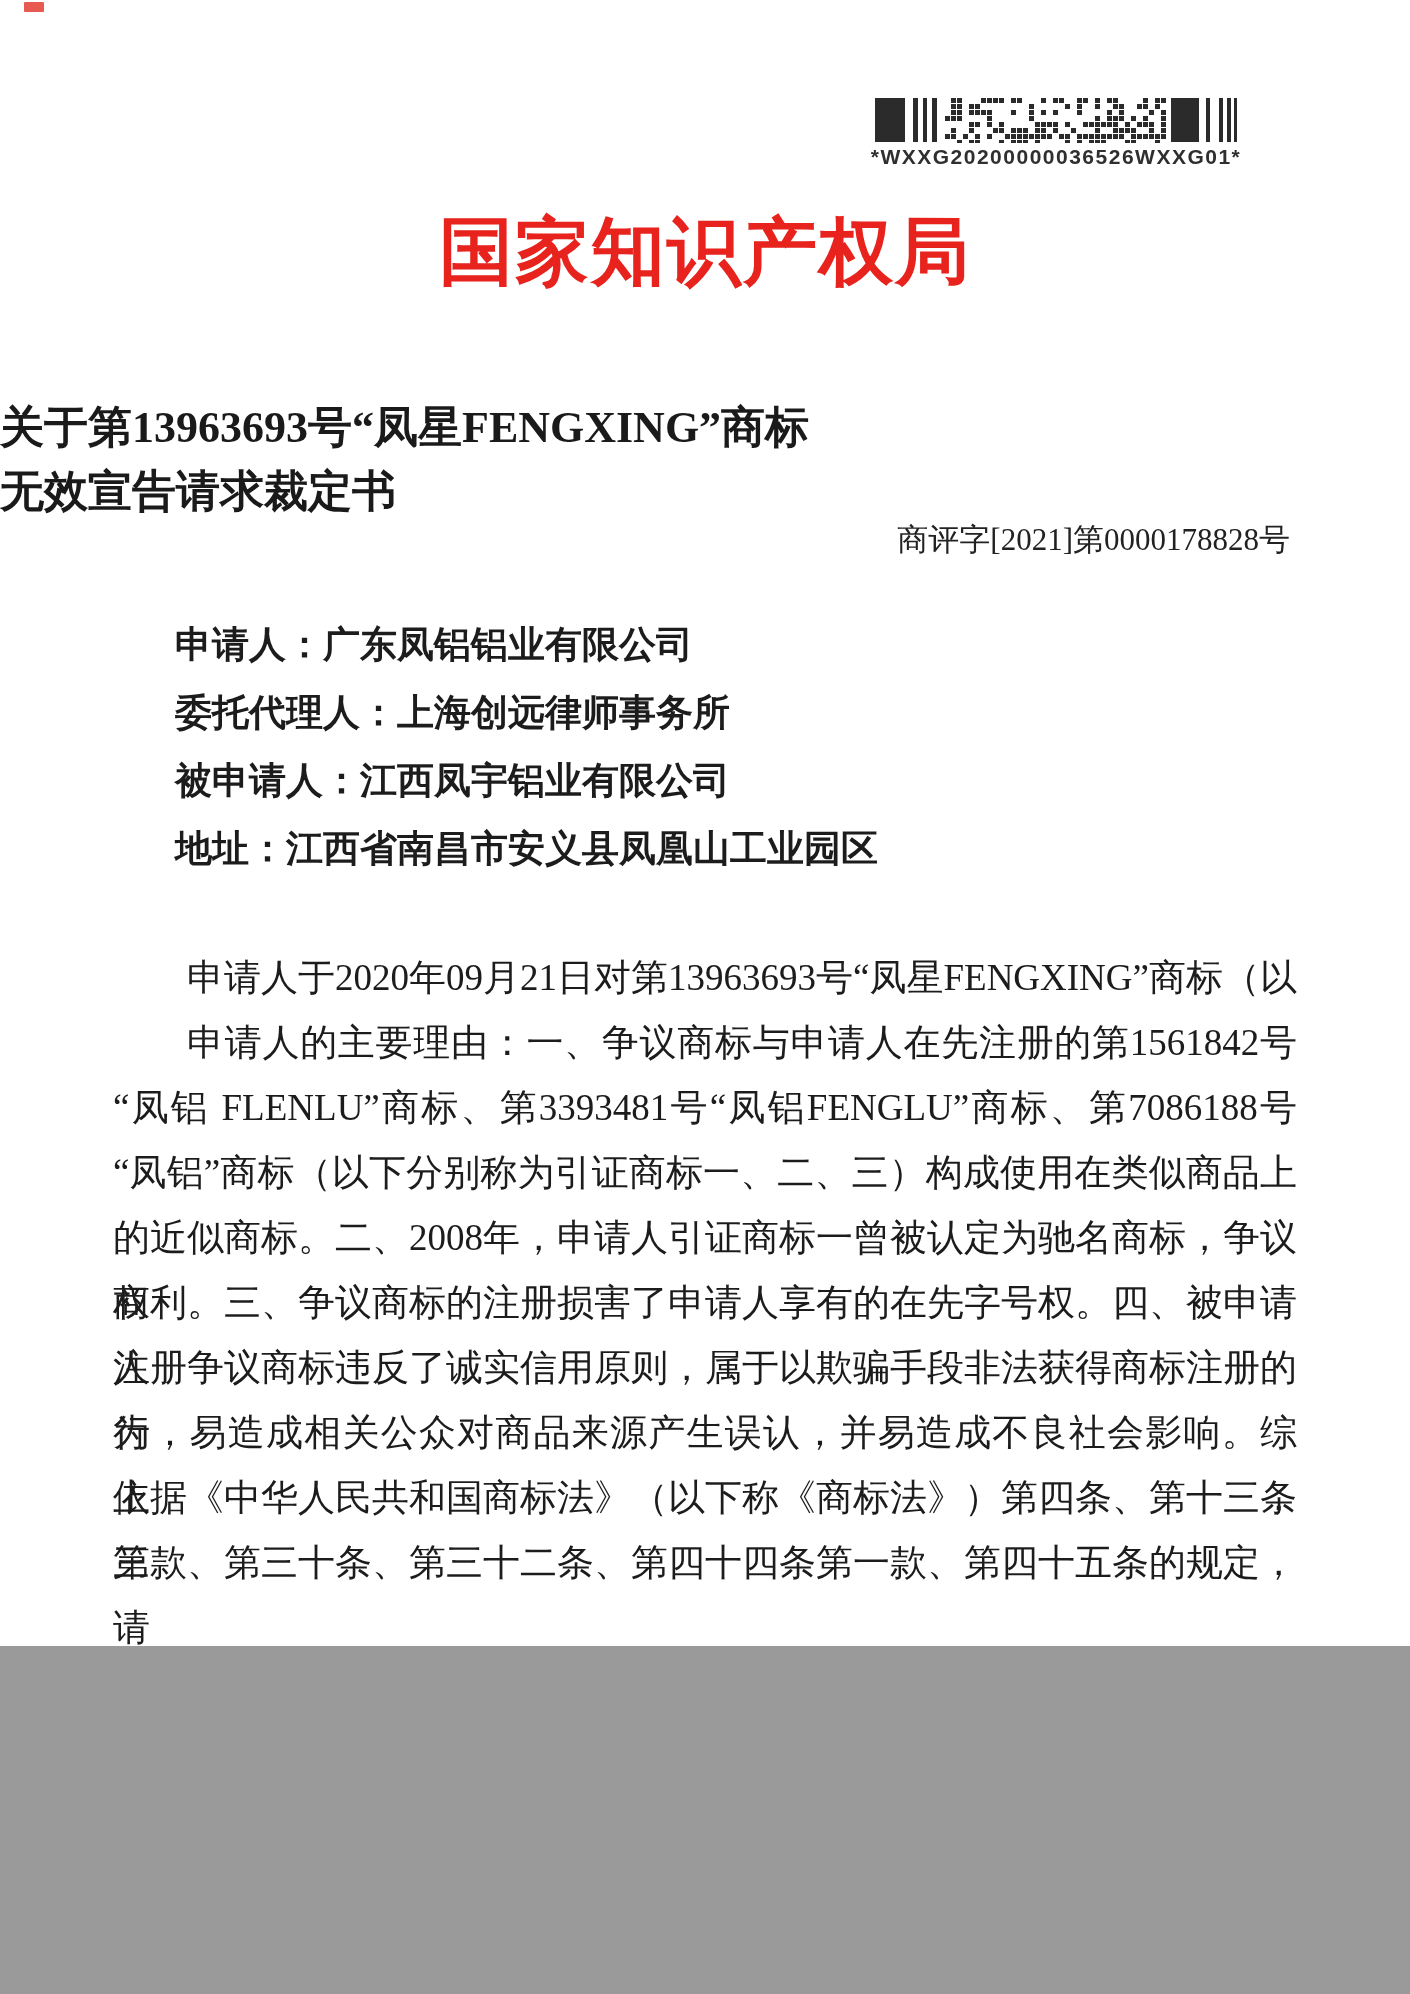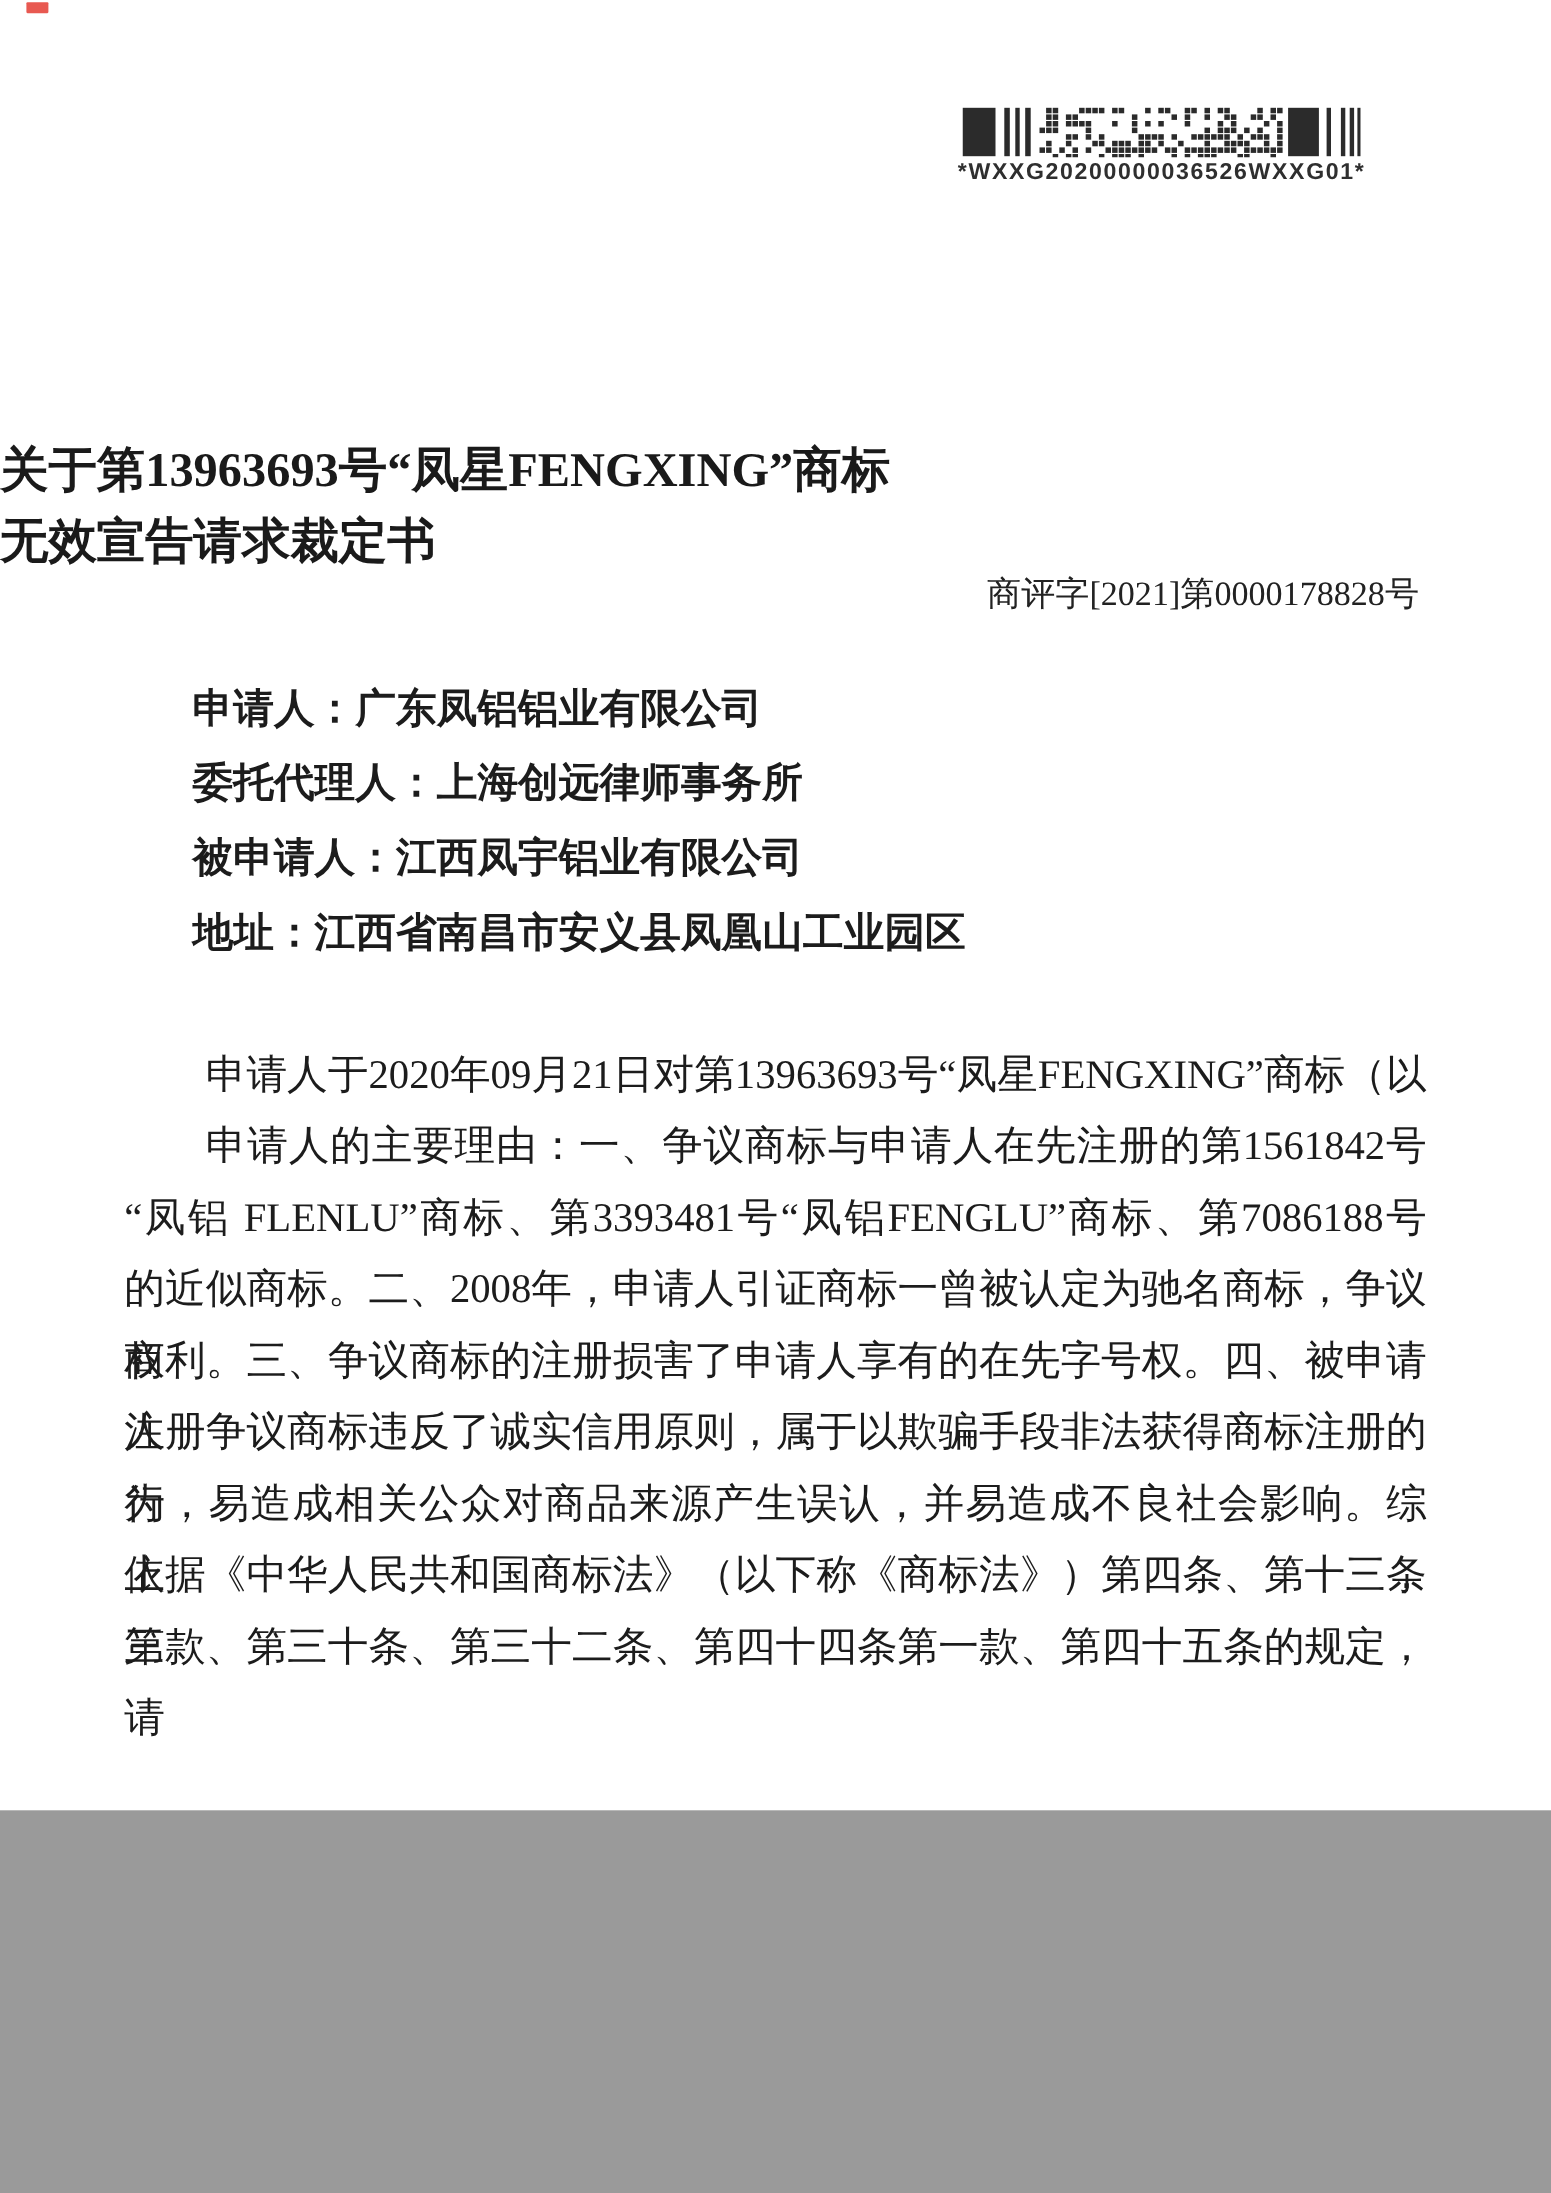--- a/index.html
+++ b/index.html
@@ -229,6 +229,7 @@
     <div class="barcode-text">*WXXG20200000036526WXXG01*</div>
   </div>
 
+  <div class="agency-title">国家知识产权局</div>
 
   <div class="doc-title">
     <div>关于第13963693号“凤星FENGXING”商标</div>

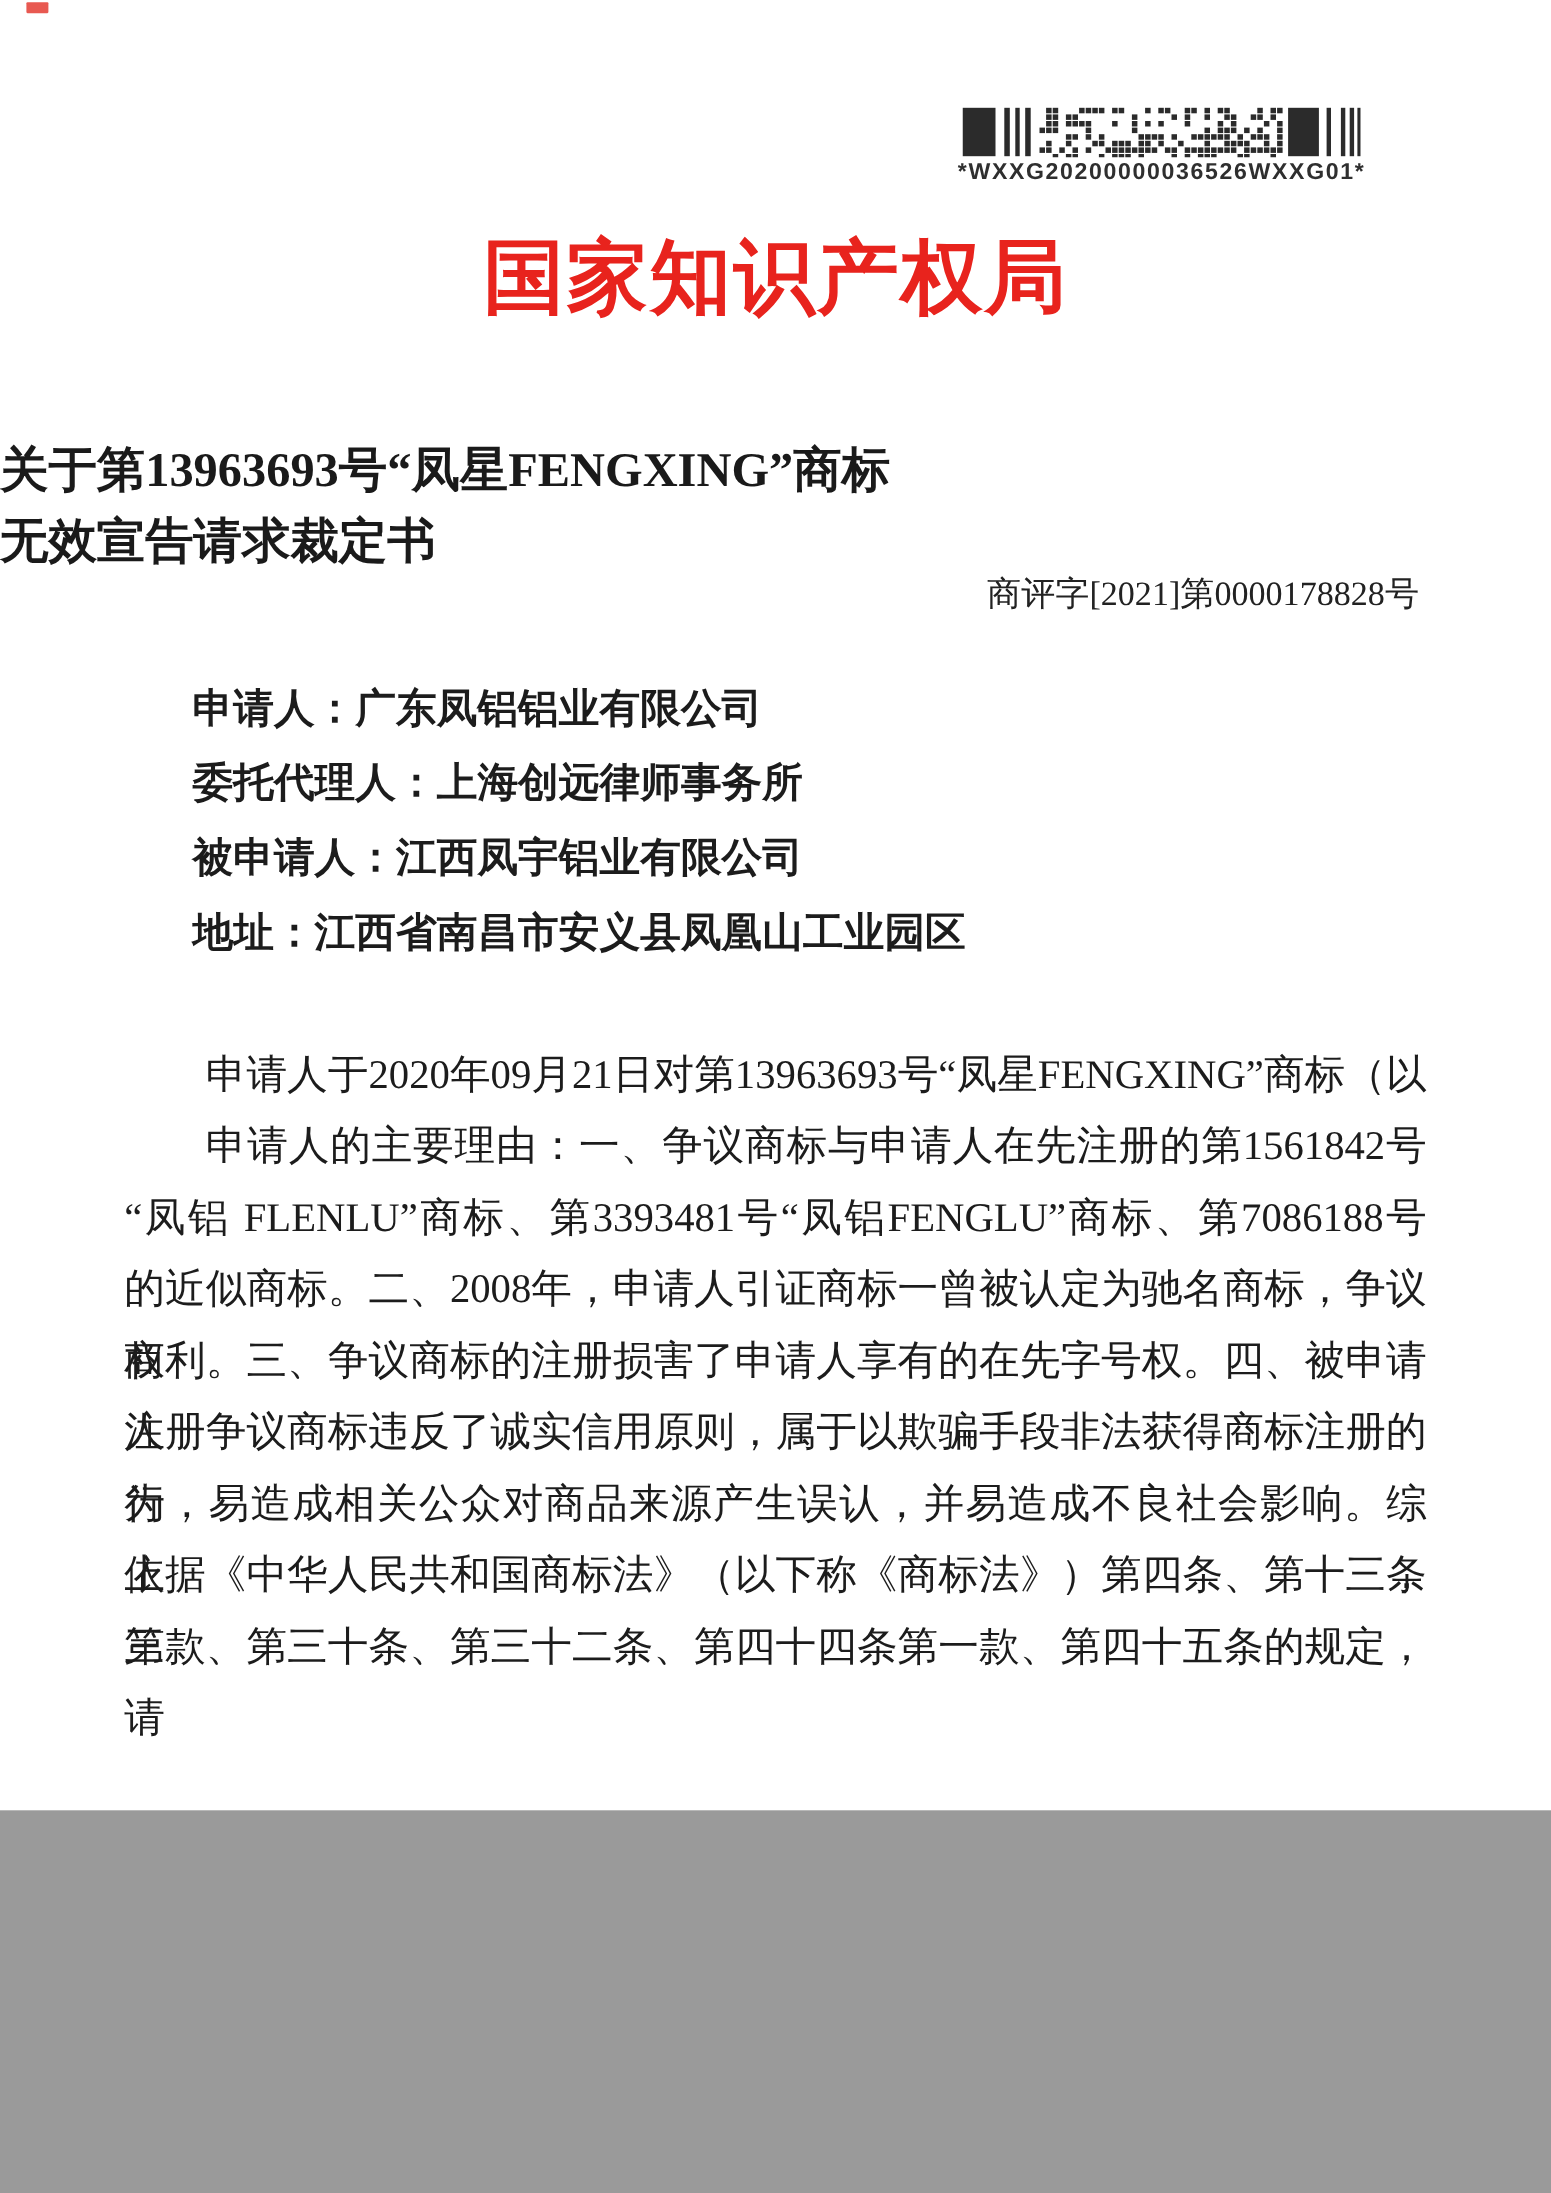--- a/index.html
+++ b/index.html
@@ -249,6 +249,7 @@
     <div class="body-line indent stretch">申请人于2020年09月21日对第13963693号“凤星FENGXING”商标（以</div>
       <div class="body-line indent stretch">申请人的主要理由：一、争议商标与申请人在先注册的第1561842号</div>
       <div class="body-line stretch">“凤铝 FLENLU”商标、第3393481号“凤铝FENGLU”商标、第7086188号</div>
+      <div class="body-line stretch">“凤铝”商标（以下分别称为引证商标一、二、三）构成使用在类似商品上</div>
       <div class="body-line stretch">的近似商标。二、2008年，申请人引证商标一曾被认定为驰名商标，争议商</div>
       <div class="body-line stretch">权利。三、争议商标的注册损害了申请人享有的在先字号权。四、被申请人</div>
       <div class="body-line stretch">注册争议商标违反了诚实信用原则，属于以欺骗手段非法获得商标注册的行</div>

